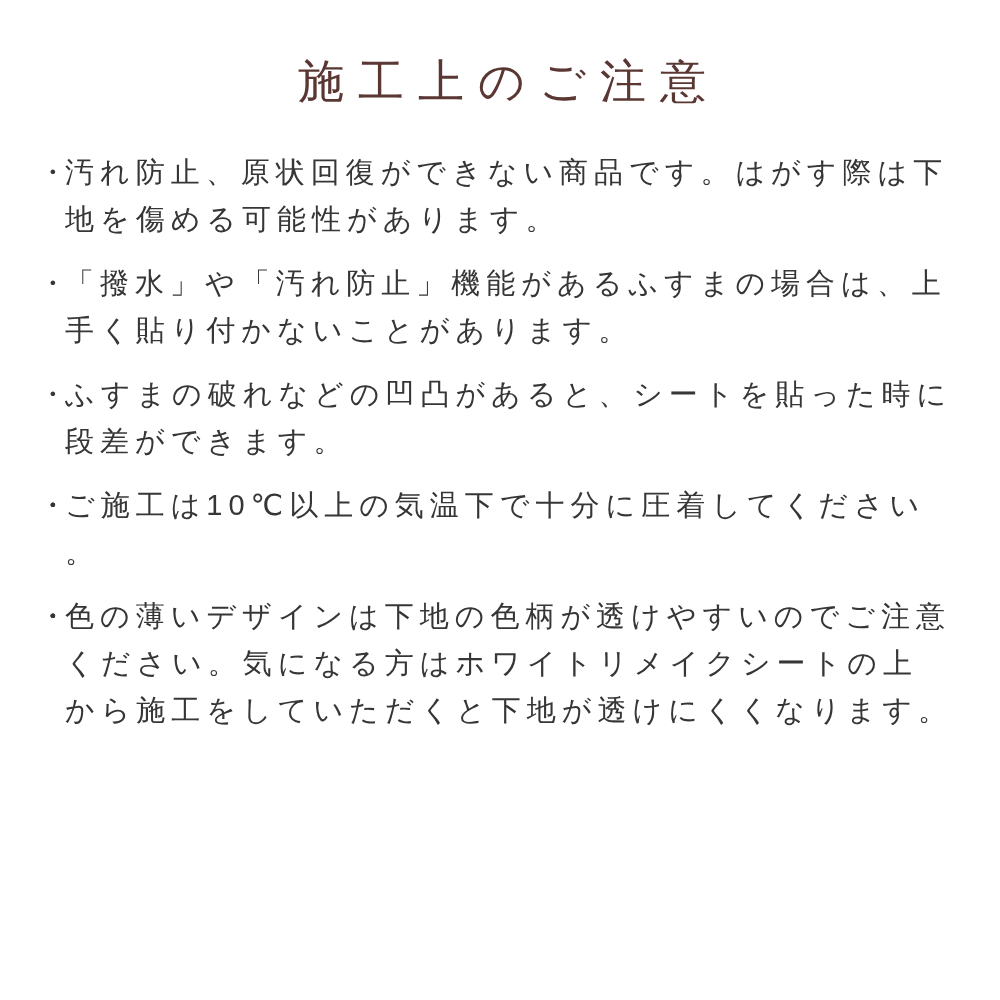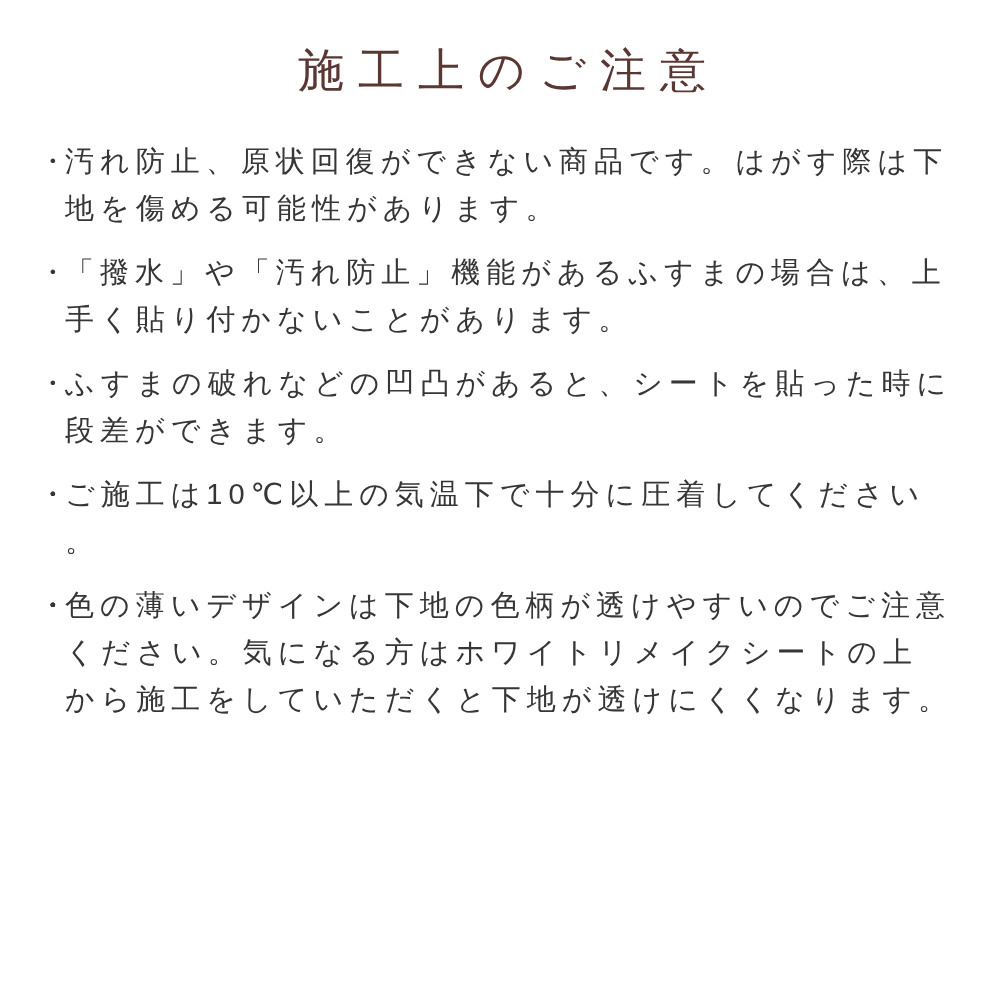--- a/index.html
+++ b/index.html
@@ -15,7 +15,7 @@
     box-sizing: border-box;
     width: 1000px;
     height: 1000px;
-    padding: 43px 44px 0 48px;
+    padding: 54px 44px 0 48px;
     background: var(--background, #ffffff);
   }
   .title {

